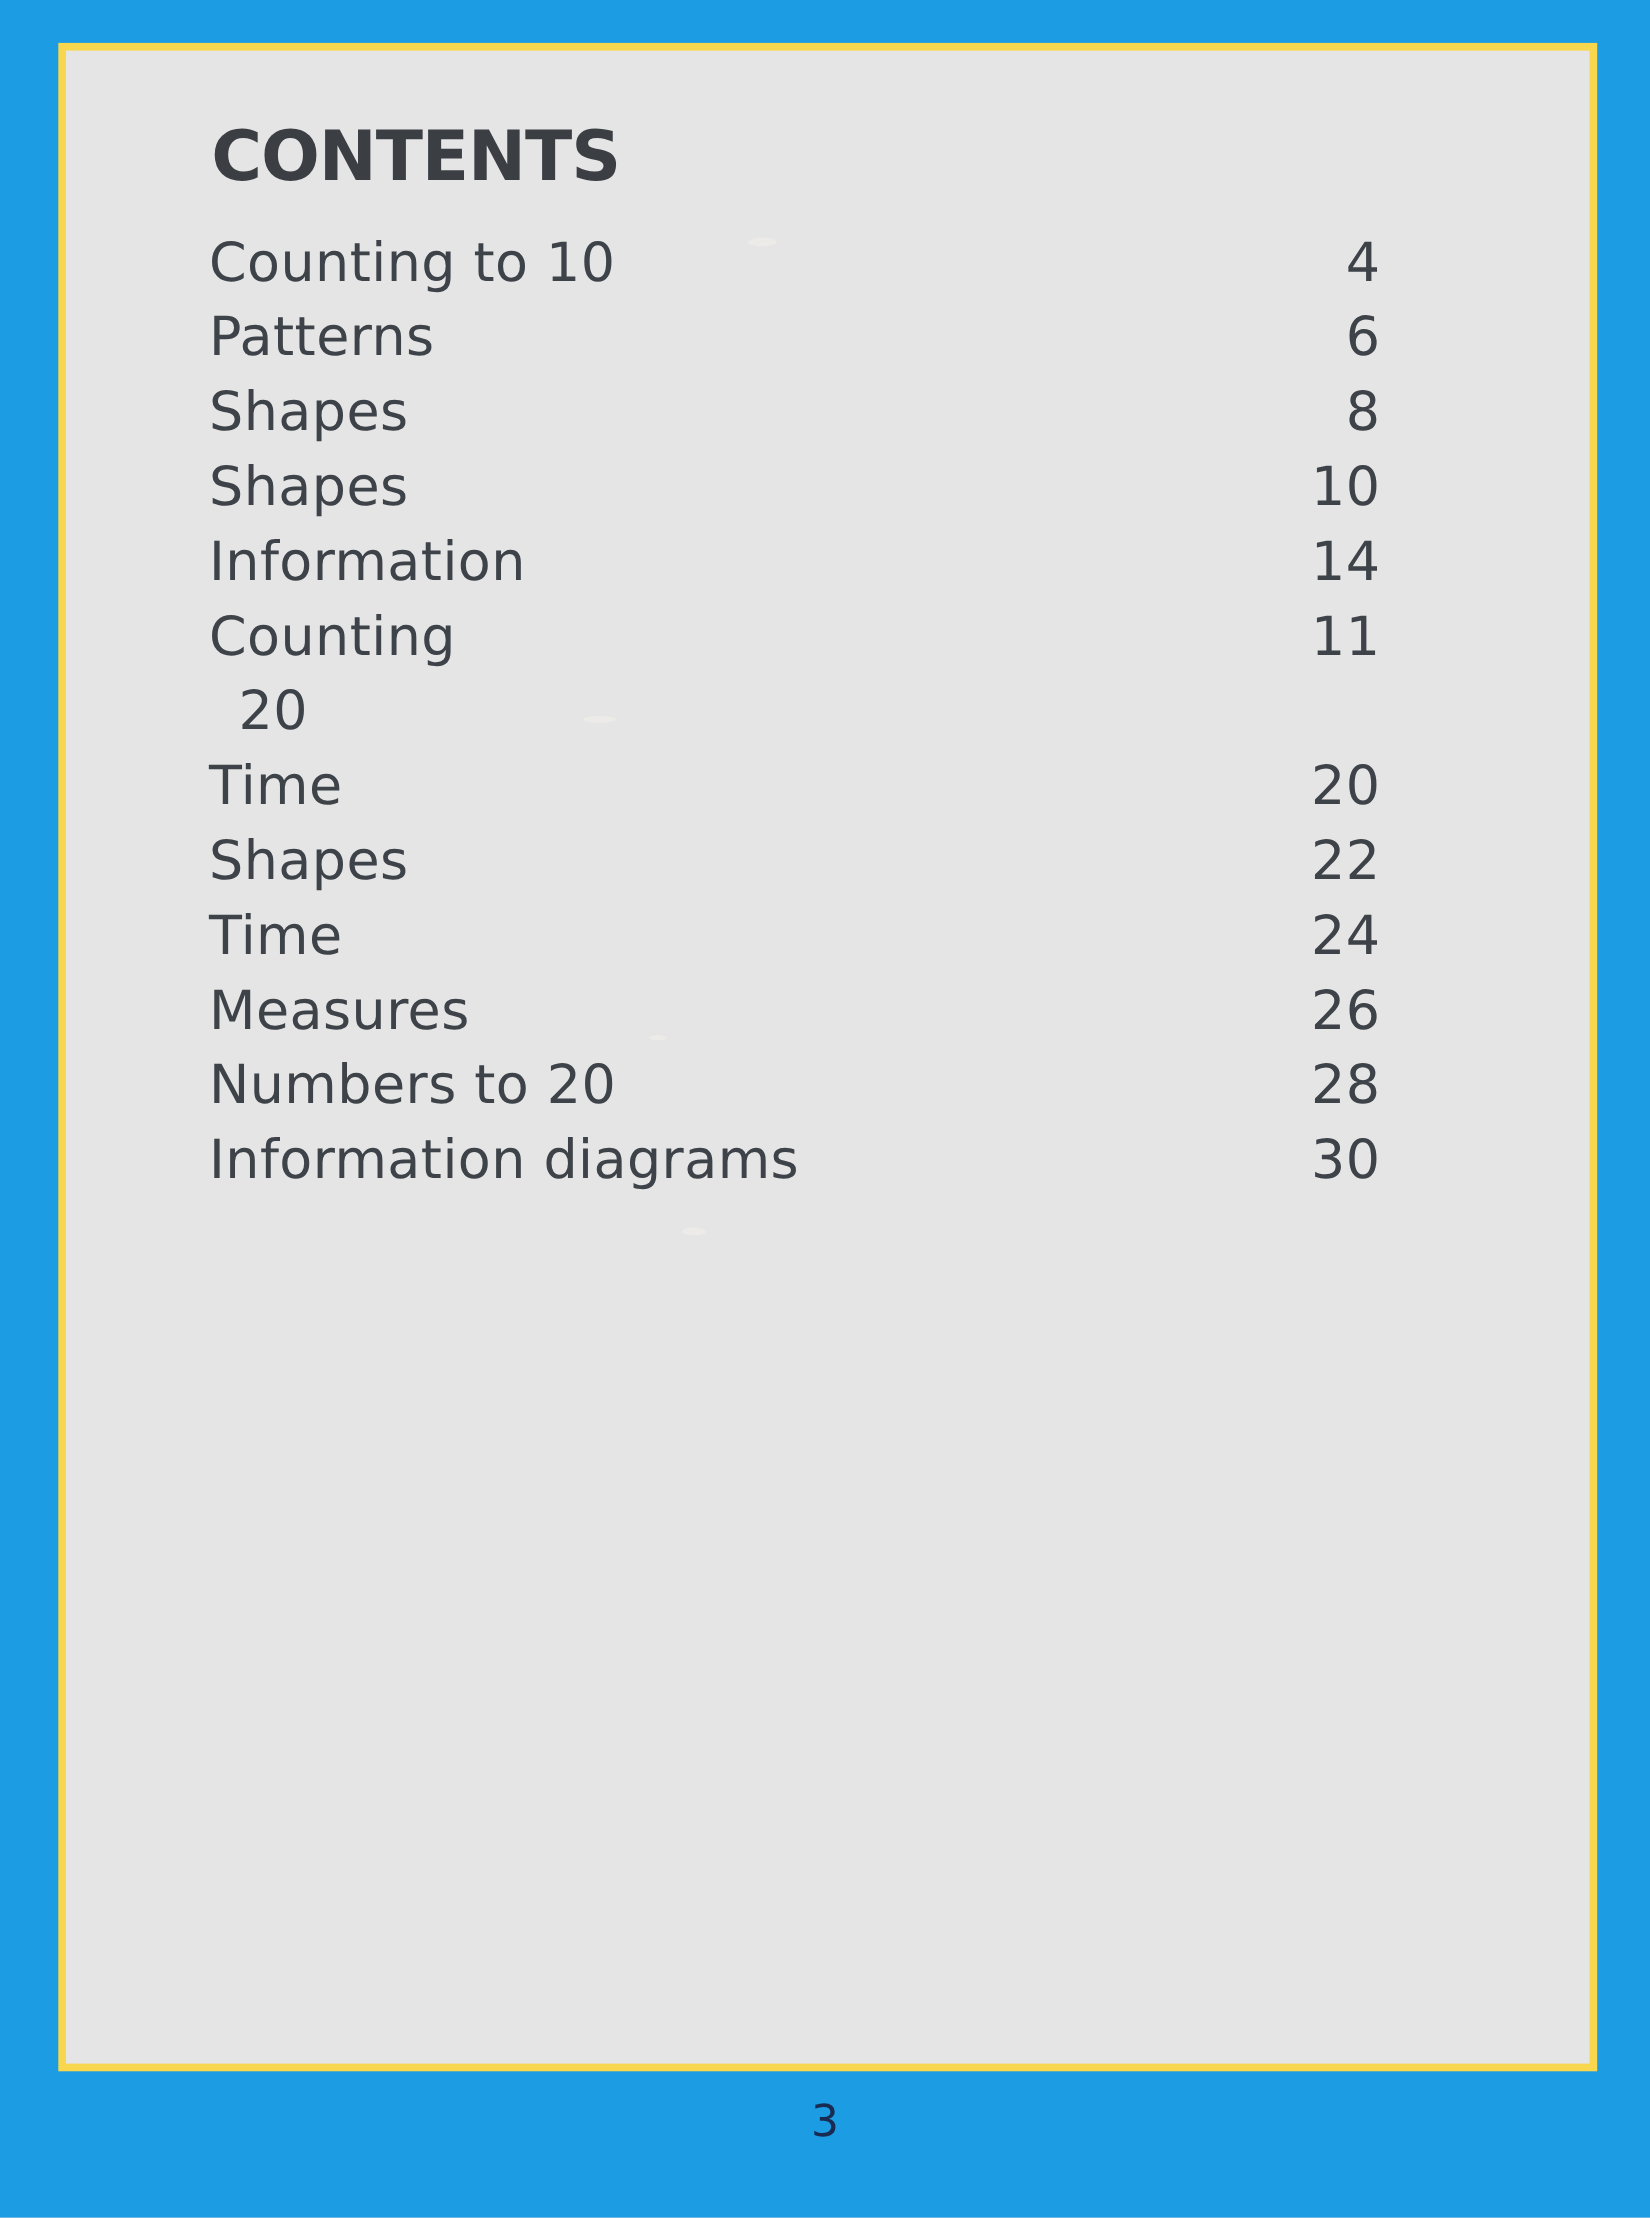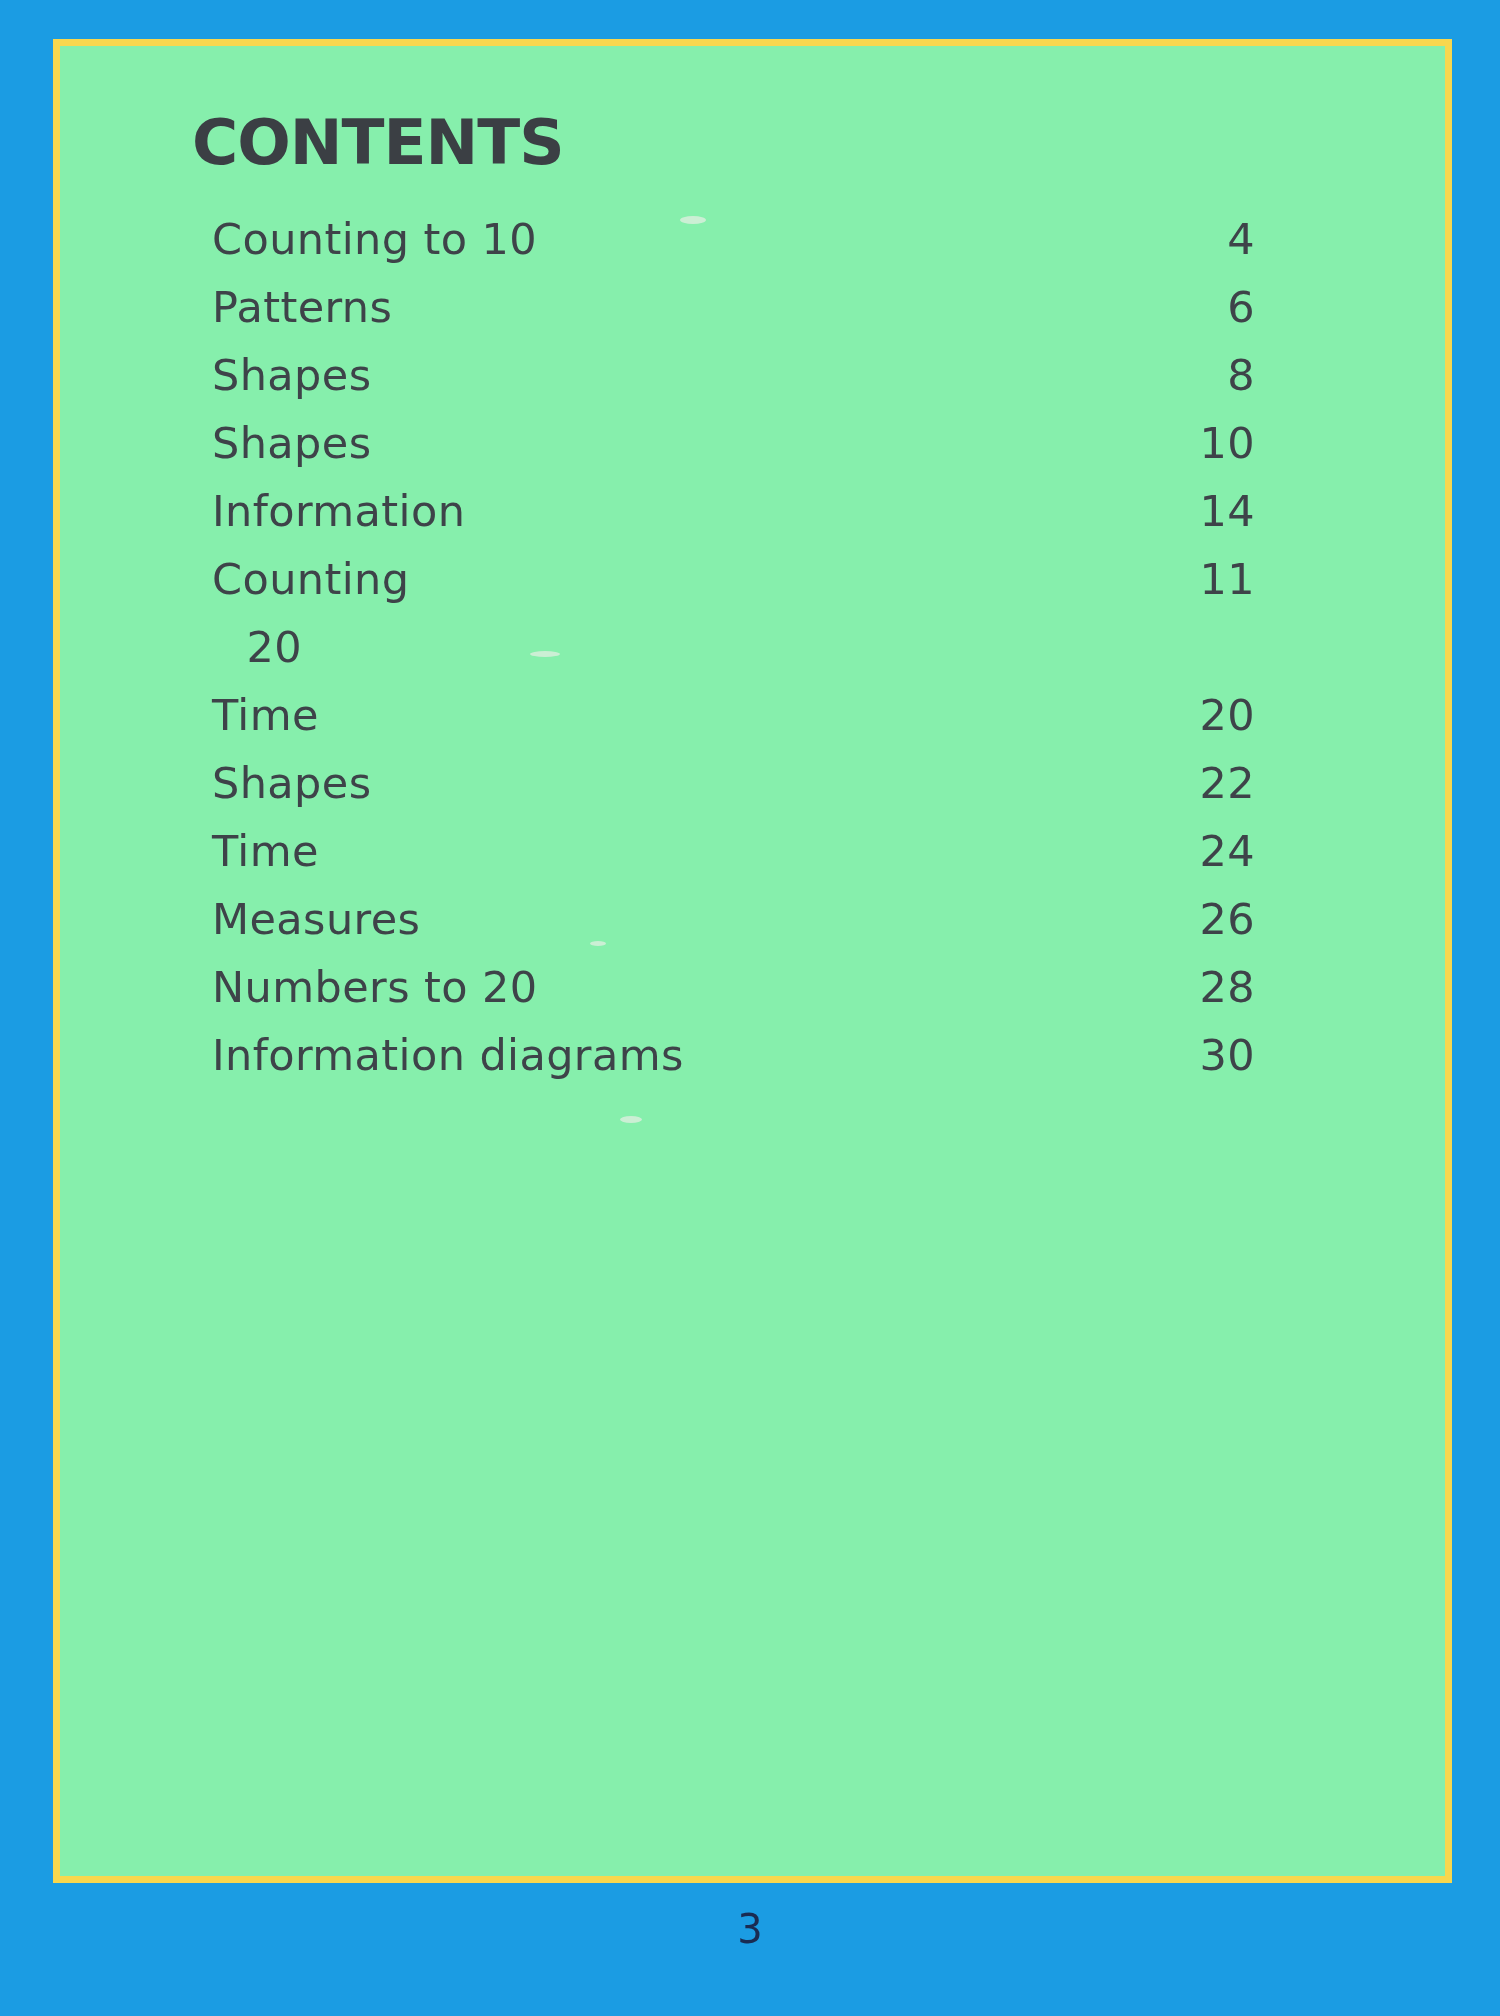--- a/index.html
+++ b/index.html
@@ -28,7 +28,7 @@
   .page-paper {
     width: 100%;
     height: 100%;
-    background: #86efac;
+    background: #e5e5e5;
     box-sizing: border-box;
     position: relative;
   }

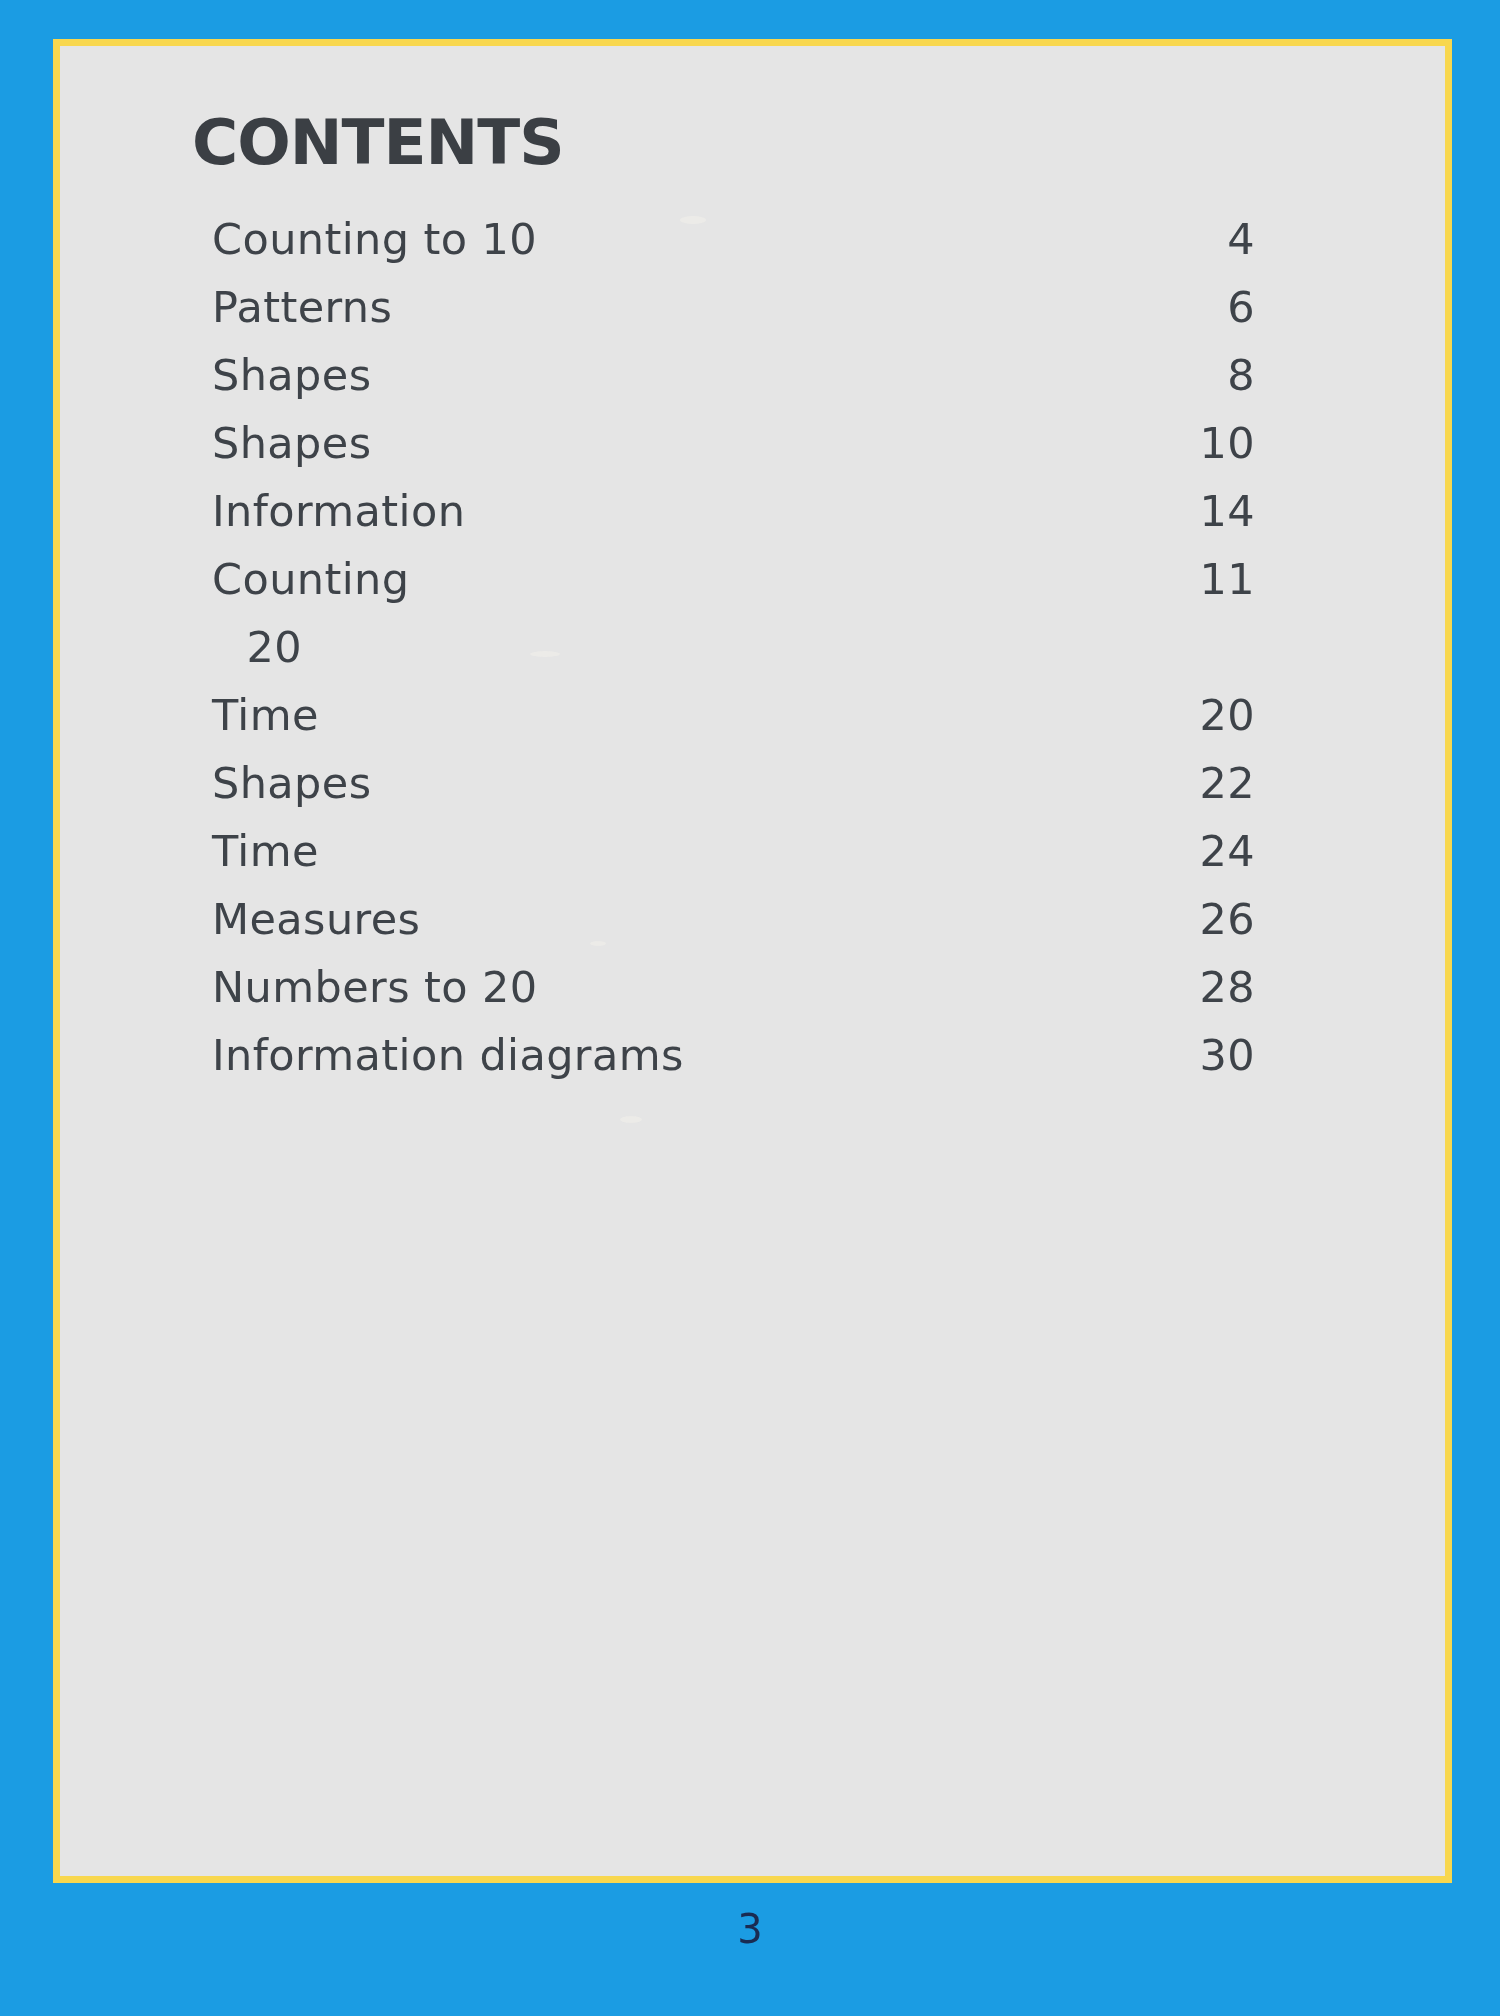--- a/index.html
+++ b/index.html
@@ -56,12 +56,11 @@
     display: flex;
     align-items: baseline;
     justify-content: space-between;
-    font-size: 43px;
+    font-size: 49px;
     line-height: 68px;
     color: #3e4349;
     font-family: "DejaVu Sans", sans-serif;
     letter-spacing: 0.4px;
-    margin-left: 22px;
   }
   .toc-label {
     white-space: nowrap;

